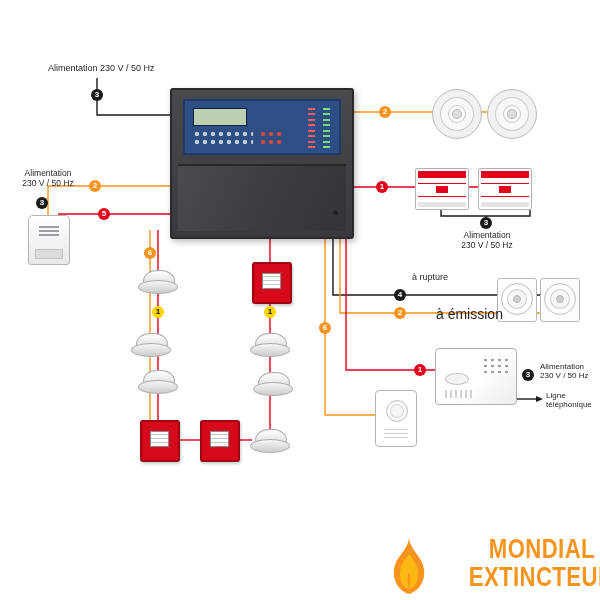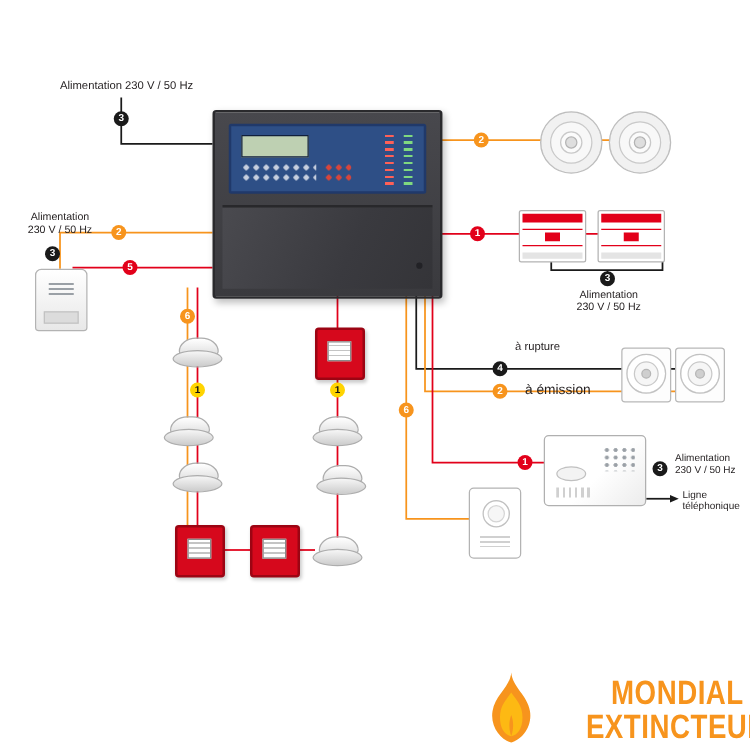--- a/index.html
+++ b/index.html
@@ -223,7 +223,7 @@
   <div class="lbl ctr" style="left:448px;top:230px;width:78px">Alimentation
 230 V / 50 Hz</div>
   <div class="lbl" style="left:412px;top:272px;font-size:9px">à rupture</div>
-  <div class="lbl" style="left:420px;top:306px;font-size:11px">à émission</div>
+  <div class="lbl" style="left:436px;top:306px;font-size:14px">à émission</div>
   <div class="lbl" style="left:540px;top:362px;width:58px;font-size:8px">Alimentation
 230 V / 50 Hz</div>
   <div class="lbl" style="left:546px;top:391px;width:54px;font-size:8px">Ligne

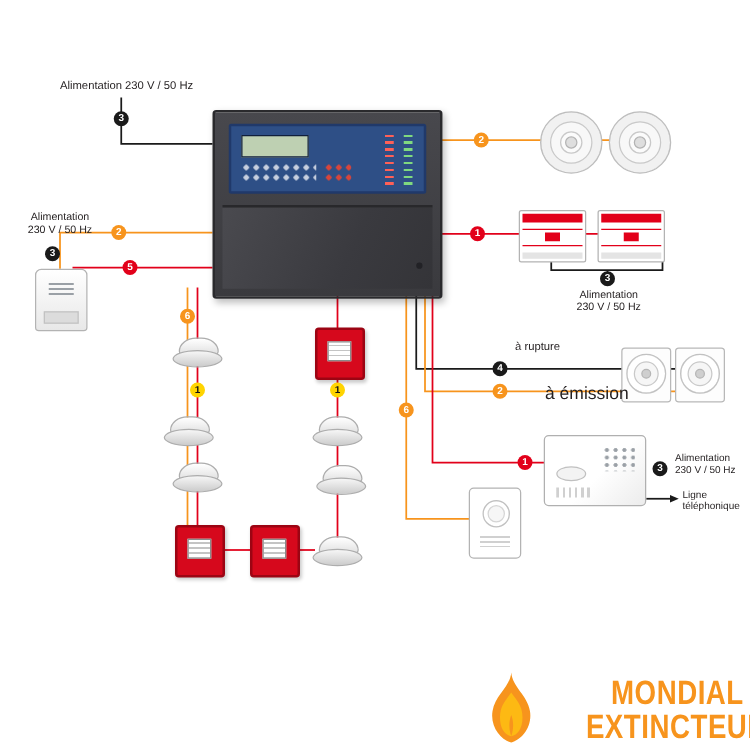--- a/index.html
+++ b/index.html
@@ -85,7 +85,7 @@
   .lbl{position:absolute;z-index:6;font-size:8.5px;line-height:1.18;white-space:pre-line;}
   .ctr{text-align:center;}
 
-  .logo{position:absolute;left:386px;top:536px;z-index:4;display:flex;align-items:flex-end;gap:9px;}
+  .logo{position:absolute;left:386px;top:536px;z-index:4;display:flex;align-items:flex-start;gap:9px;}
   .logo-text{width:154px;text-align:right;font-weight:bold;color:#f7941d;font-size:27px;line-height:1.02;
          letter-spacing:.5px;transform:scaleX(.82);transform-origin:right center;}
 </style>

